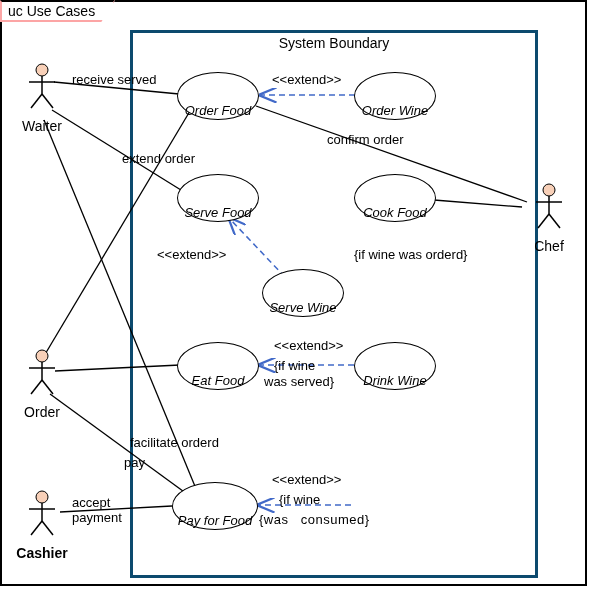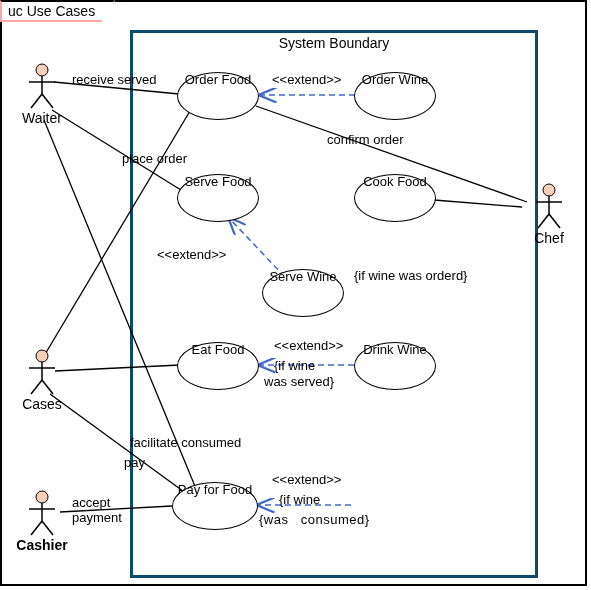--- a/index.html
+++ b/index.html
@@ -58,13 +58,14 @@
     border: 1.5px solid #000;
     border-radius: 50%;
     display: flex;
-    align-items: flex-start;
+    align-items: flex-end;
     justify-content: center;
     text-align: center;
     font-size: 13px;
     line-height: 1.15;
     background: #fff;
     box-sizing: border-box;
+    font-style: italic;
   }
   svg.lines {
     position: absolute;

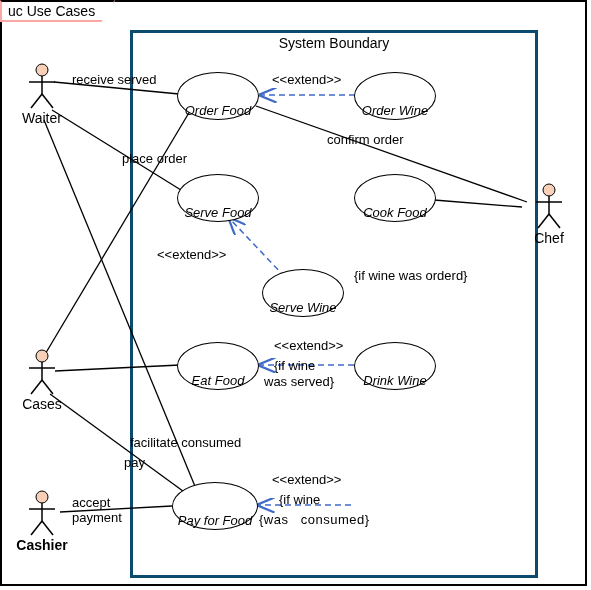--- a/index.html
+++ b/index.html
@@ -51,7 +51,7 @@
   .actor svg { display: block; margin: 0 auto; }
   .actor-label {
     font-size: 14px;
-    margin-top: 0px;
+    margin-top: 8px;
   }
   .usecase {
     position: absolute;

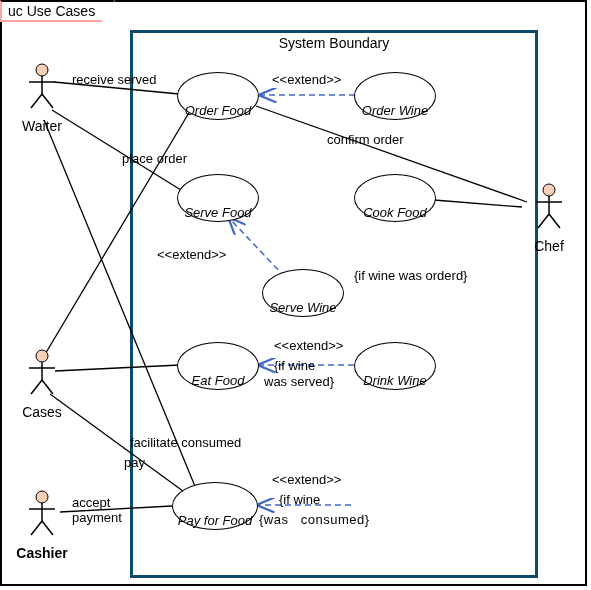--- a/index.html
+++ b/index.html
@@ -196,7 +196,7 @@
     </div>
 
   <div class="lbl" style="left:70px; top:70px;">receive served</div>
-  <div class="lbl" style="left:120px; top:149px;">place order</div>
+  <div class="lbl" style="left:120px; top:149px;">extend order</div>
   <div class="lbl" style="left:325px; top:130px;">confirm order</div>
   <div class="lbl" style="left:128px; top:433px;">facilitate consumed</div>
   <div class="lbl" style="left:122px; top:453px;">pay</div>

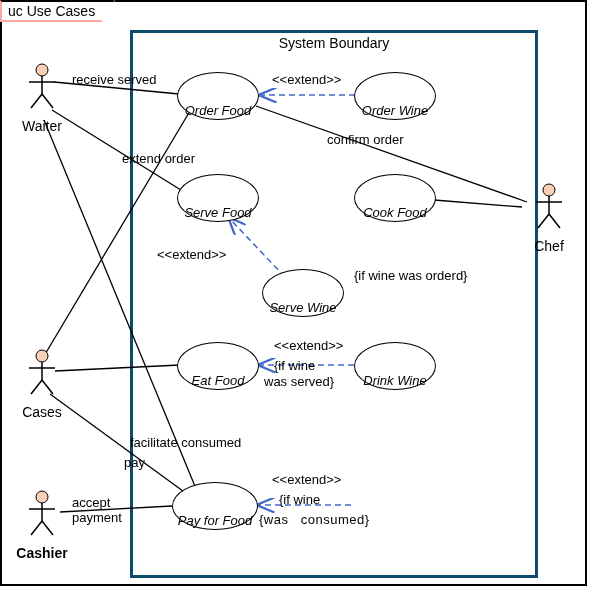--- a/index.html
+++ b/index.html
@@ -205,7 +205,7 @@
   <div class="lbl" style="left:155px; top:245px;">&lt;&lt;extend&gt;&gt;</div>
   <div class="lbl" style="left:272px; top:336px;">&lt;&lt;extend&gt;&gt;</div>
   <div class="lbl" style="left:270px; top:470px;">&lt;&lt;extend&gt;&gt;</div>
-  <div class="lbl" style="left:352px; top:245px;margin-top:21px;">{if wine was orderd}</div>
+  <div class="lbl" style="left:352px; top:245px;">{if wine was orderd}</div>
   <div class="lbl" style="left:272px; top:356px;">{if wine</div>
   <div class="lbl" style="left:262px; top:372px;">was served}</div>
   <div class="lbl" style="left:277px; top:490px;">{if wine</div>

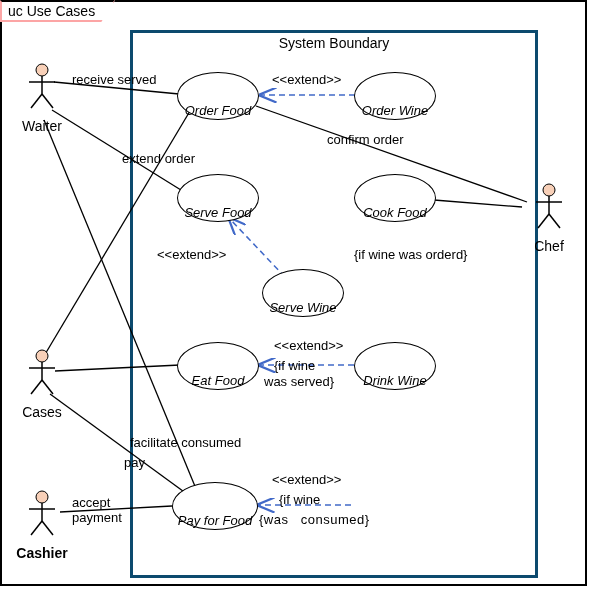--- a/index.html
+++ b/index.html
@@ -145,7 +145,7 @@
         <line x1="17" y1="32" x2="6" y2="46" stroke="#000" stroke-width="1.5"></line>
         <line x1="17" y1="32" x2="28" y2="46" stroke="#000" stroke-width="1.5"></line>
       </svg>
-    <div class="actor-label">Cases</div>
+    <div class="actor-label">Order</div>
   </div>
 
   <div class="actor" style="left:10px; top:487px;font-weight:bold;">

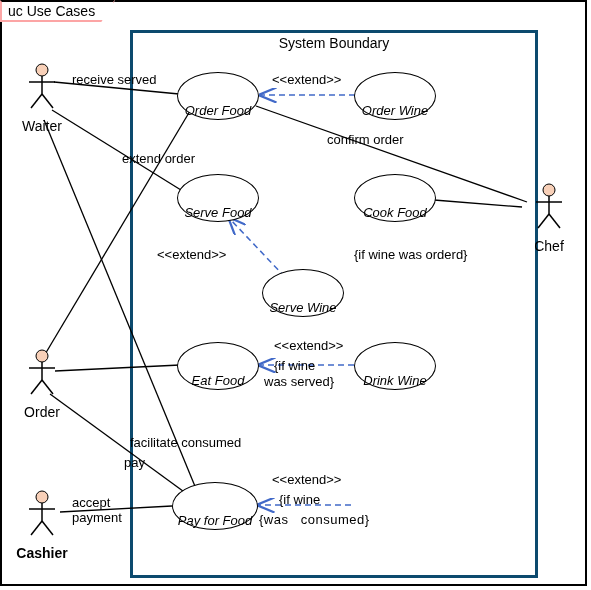--- a/index.html
+++ b/index.html
@@ -198,7 +198,7 @@
   <div class="lbl" style="left:70px; top:70px;">receive served</div>
   <div class="lbl" style="left:120px; top:149px;">extend order</div>
   <div class="lbl" style="left:325px; top:130px;">confirm order</div>
-  <div class="lbl" style="left:128px; top:433px;">facilitate consumed</div>
+  <div class="lbl" style="left:128px; top:433px;">facilitate orderd</div>
   <div class="lbl" style="left:122px; top:453px;">pay</div>
   <div class="lbl" style="left:70px; top:493px;">accept<br>payment</div>
   <div class="lbl" style="left:270px; top:70px;">&lt;&lt;extend&gt;&gt;</div>

